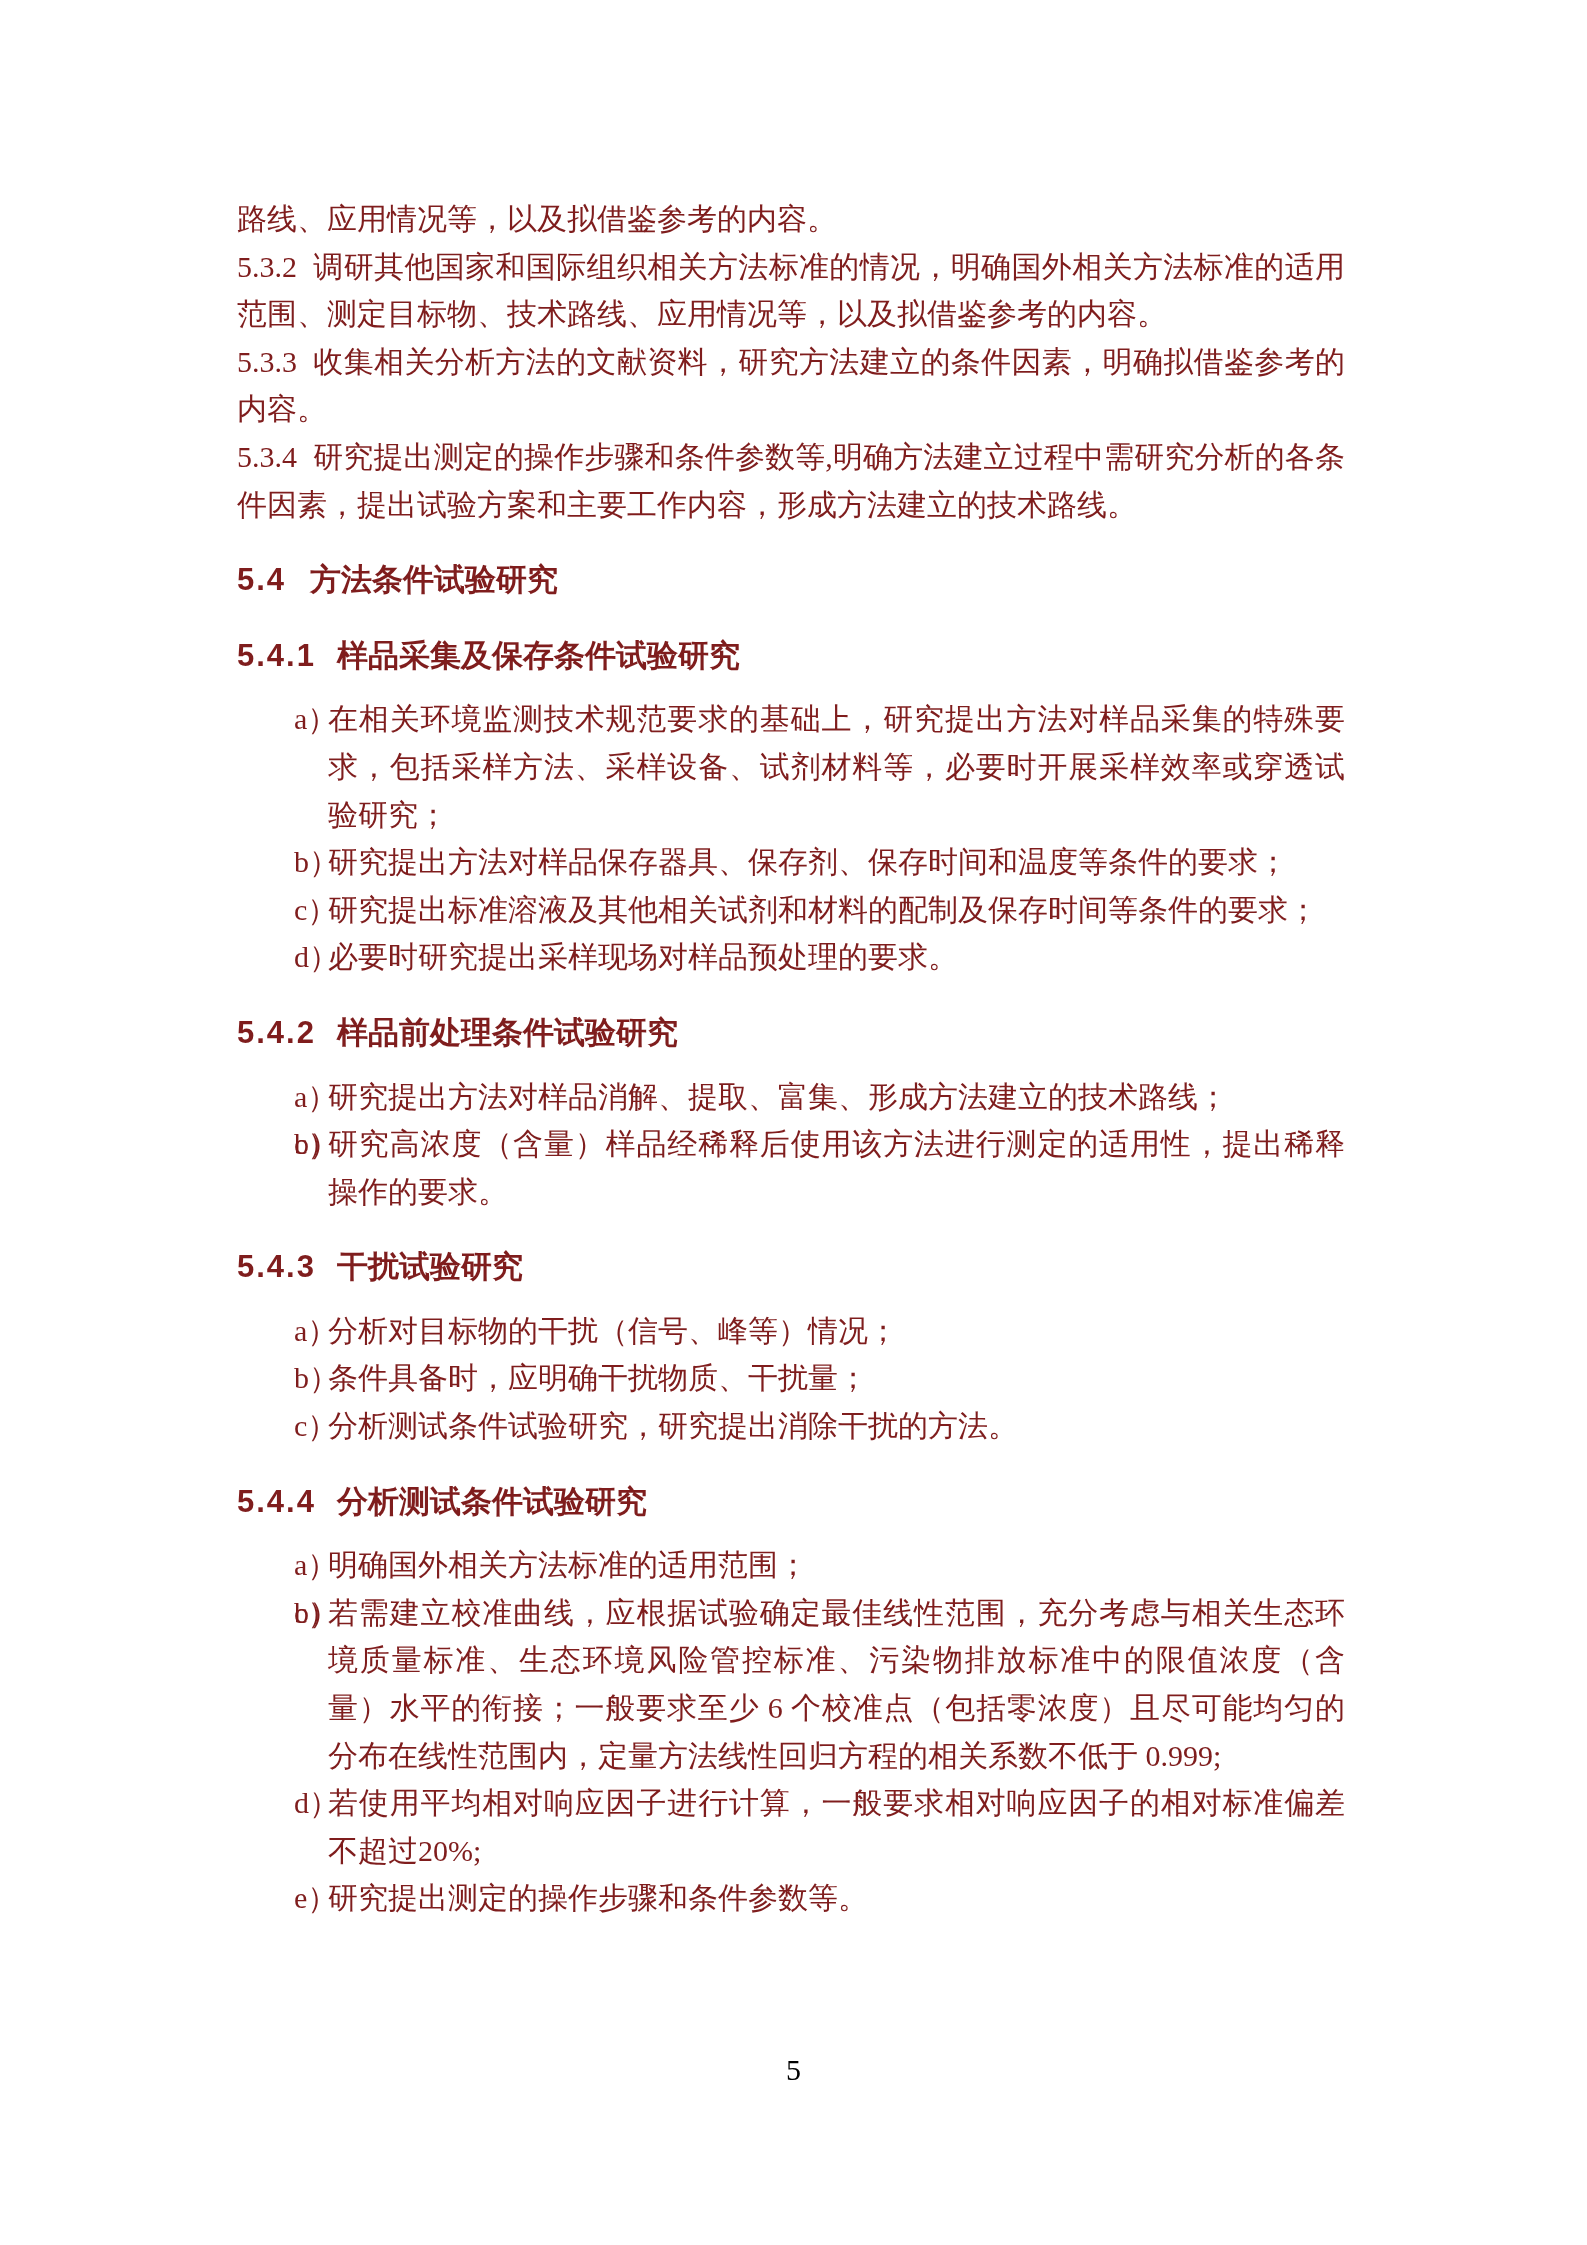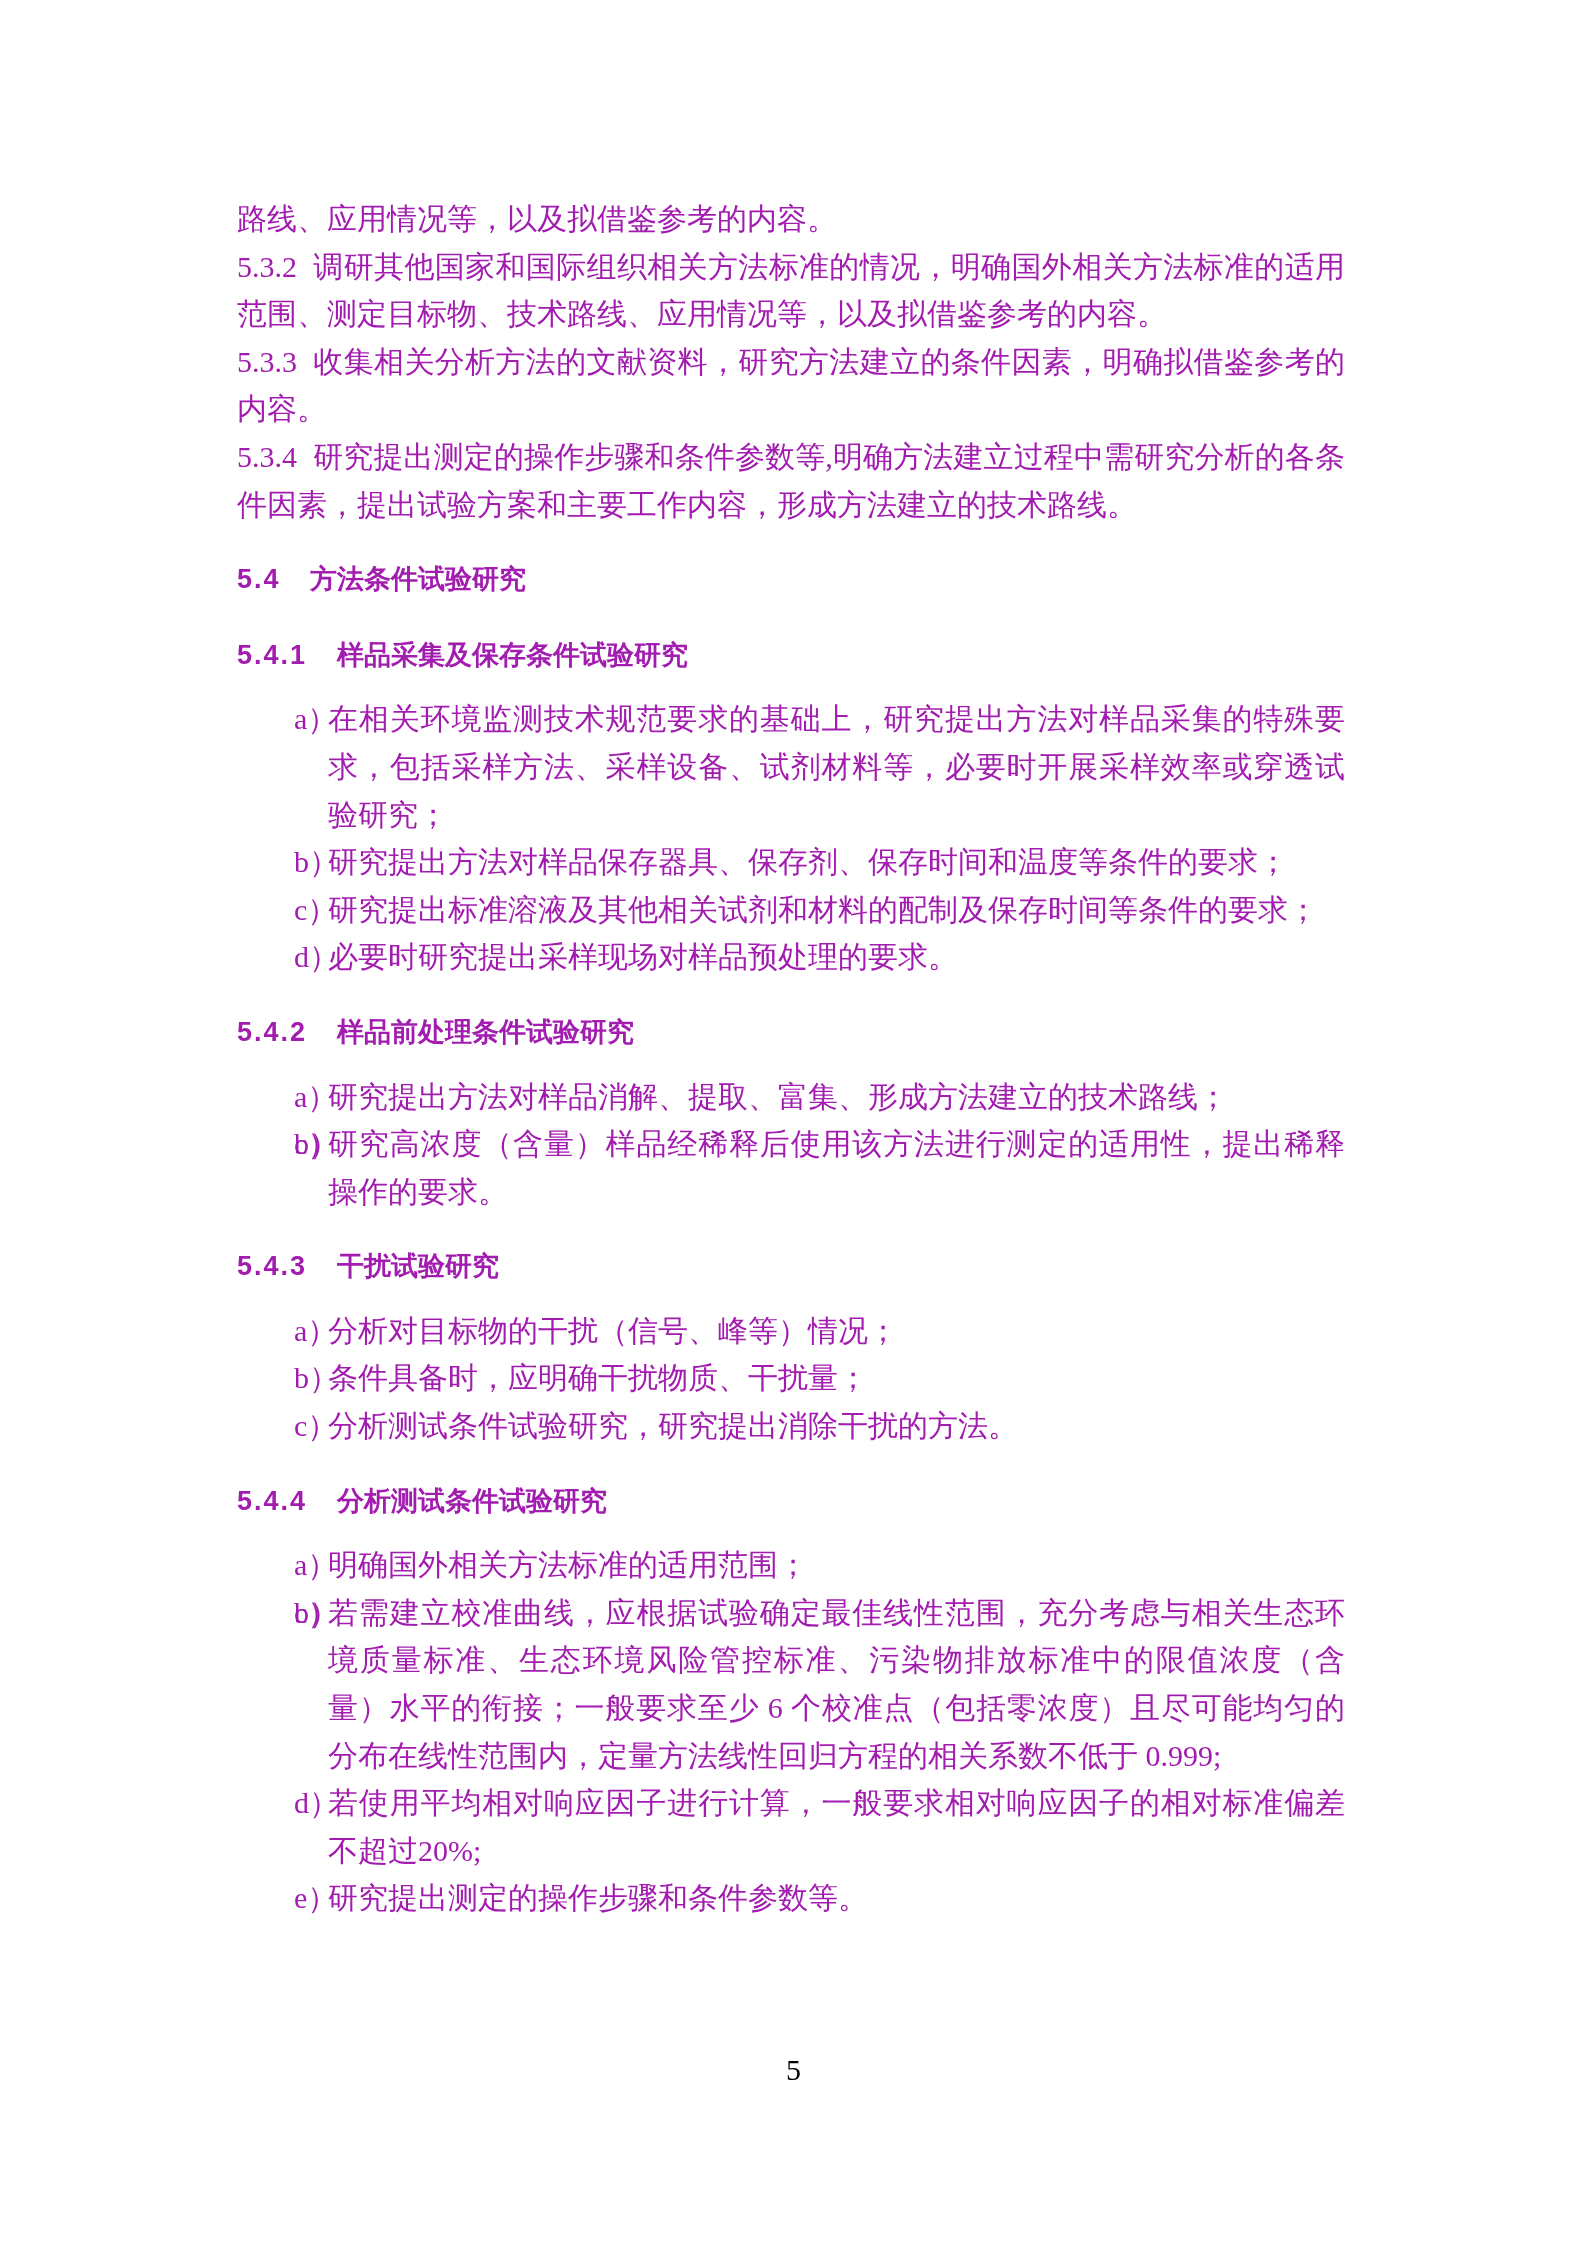--- a/index.html
+++ b/index.html
@@ -22,7 +22,7 @@
     font-family: "Liberation Serif", "DejaVu Serif", serif;
     font-size: 30px;
     line-height: 47.6px;
-    color: #a21caf;
+    color: #7f1d1d;
   }
   .para {
     text-align: justify;

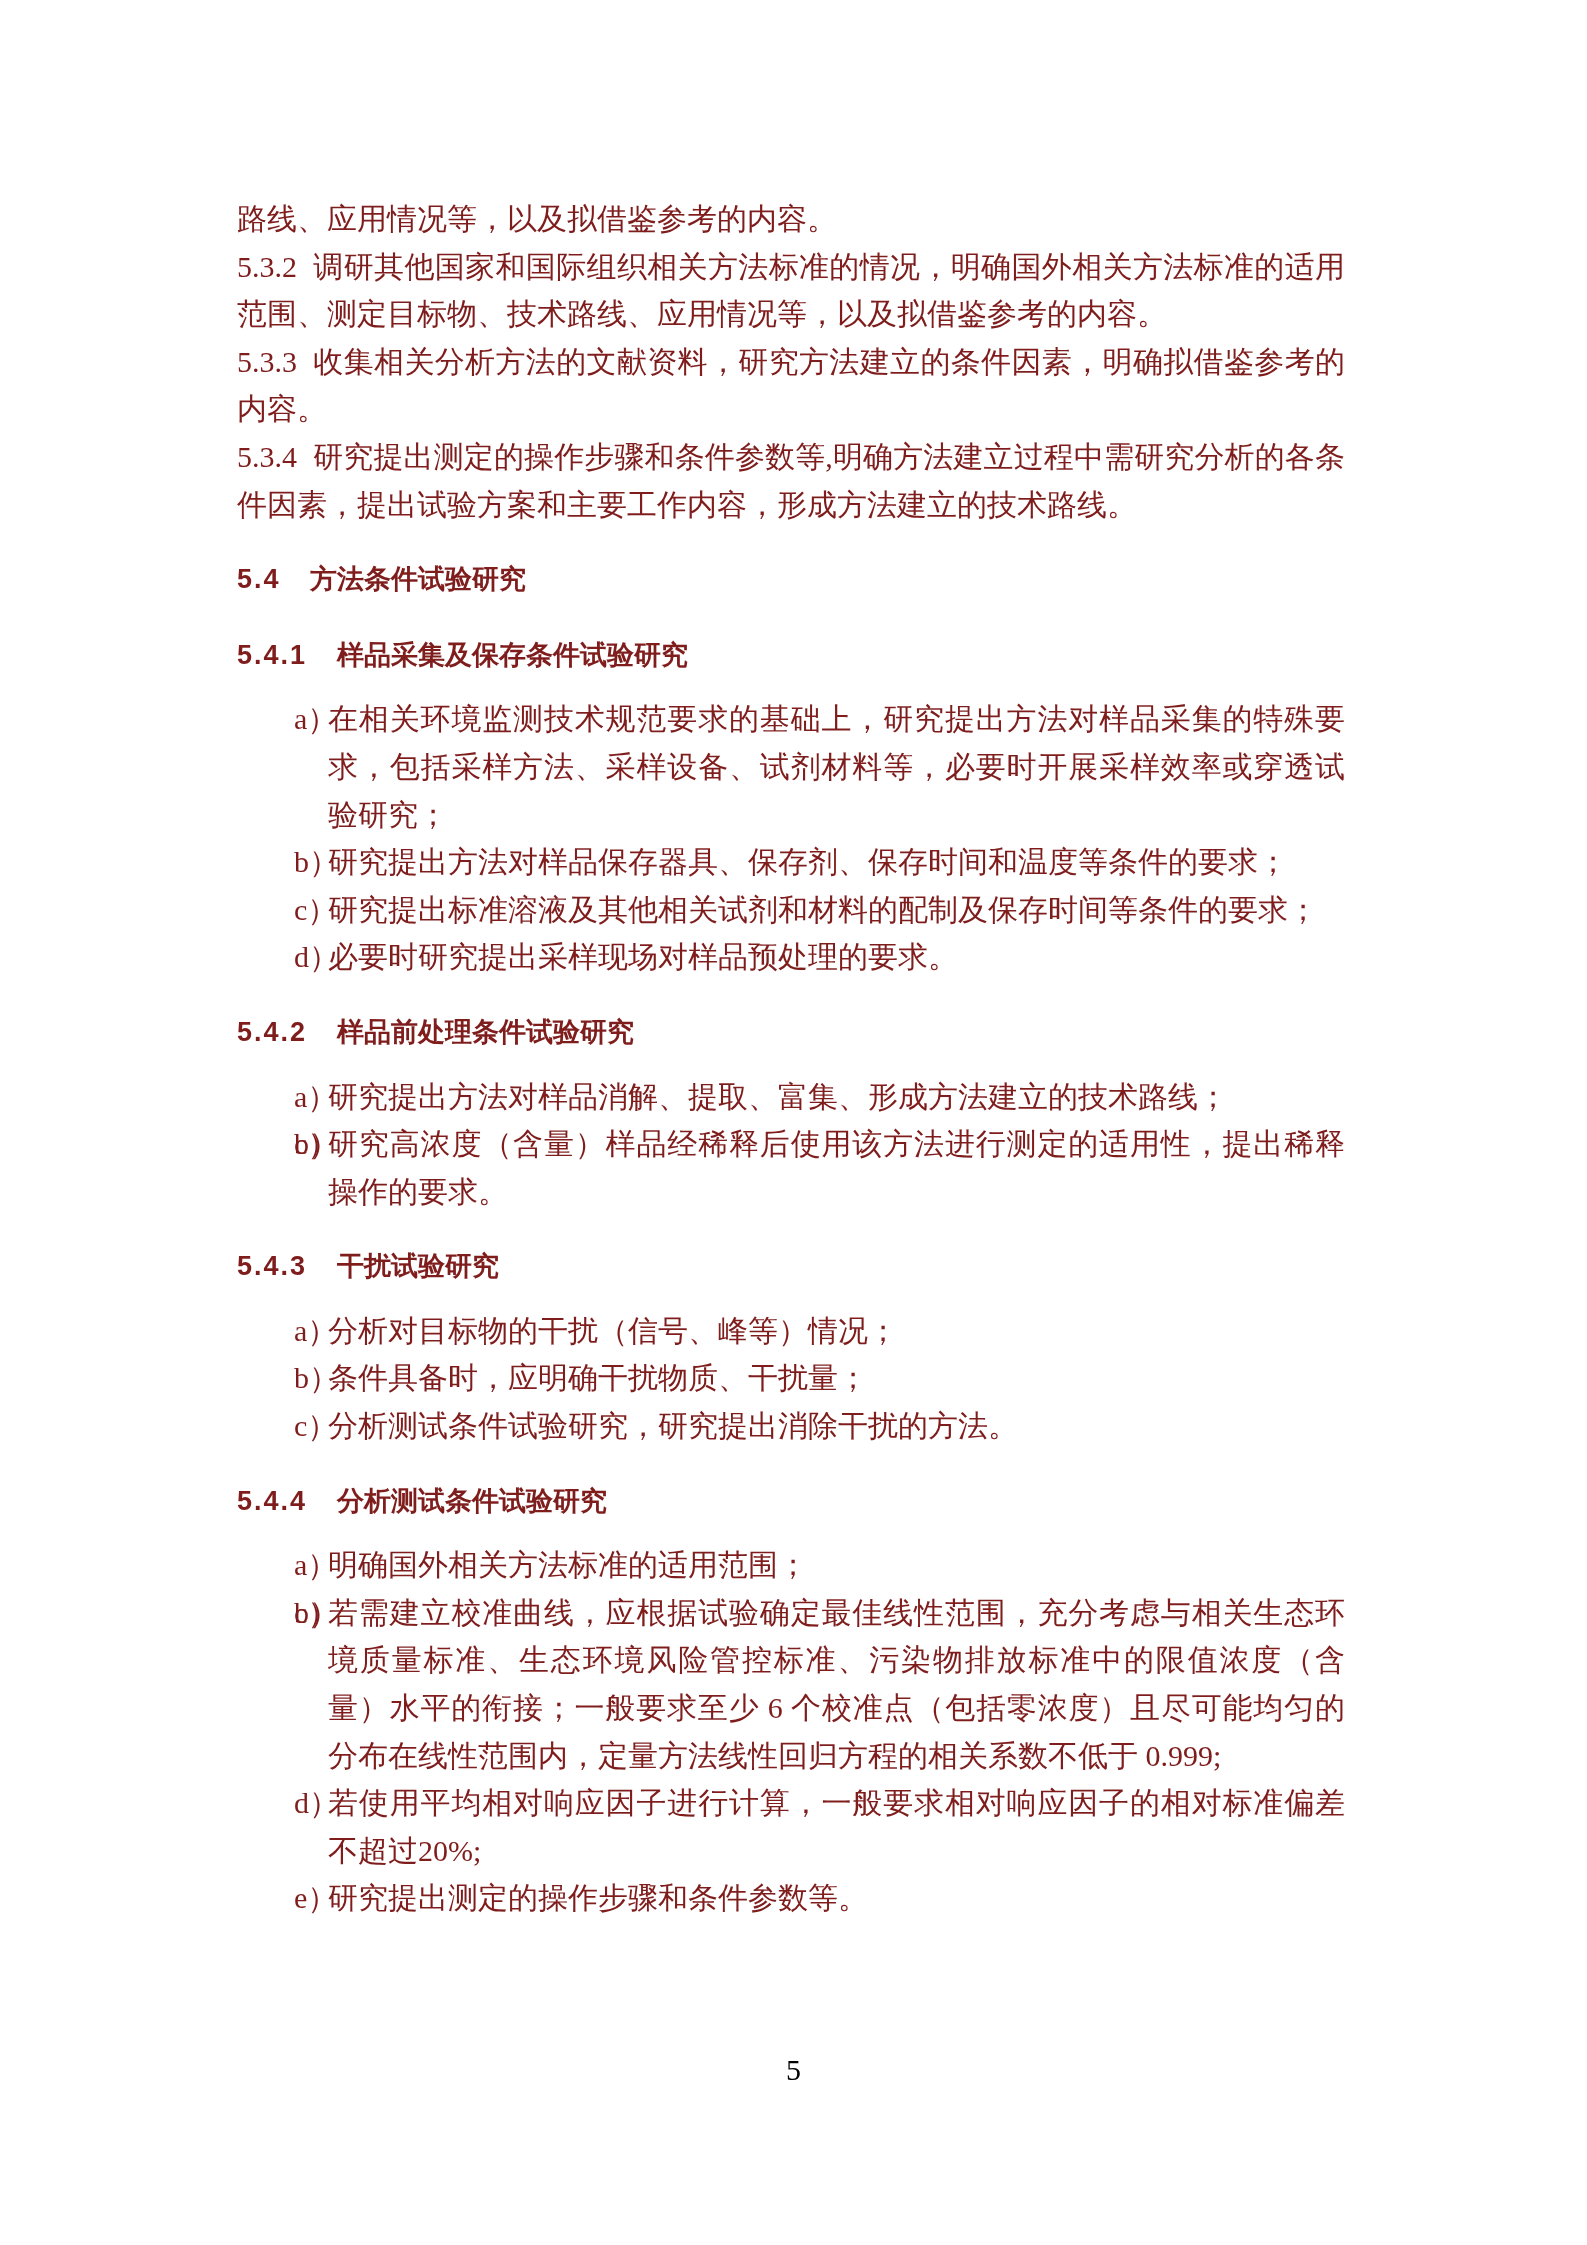--- a/index.html
+++ b/index.html
@@ -36,7 +36,7 @@
   .heading {
     font-family: "Liberation Sans", "DejaVu Sans", sans-serif;
     font-weight: bold;
-    font-size: 27px;
+    font-size: 31px;
     line-height: 47.6px;
     margin: 28px 0 16px 0;
     text-align: left;

